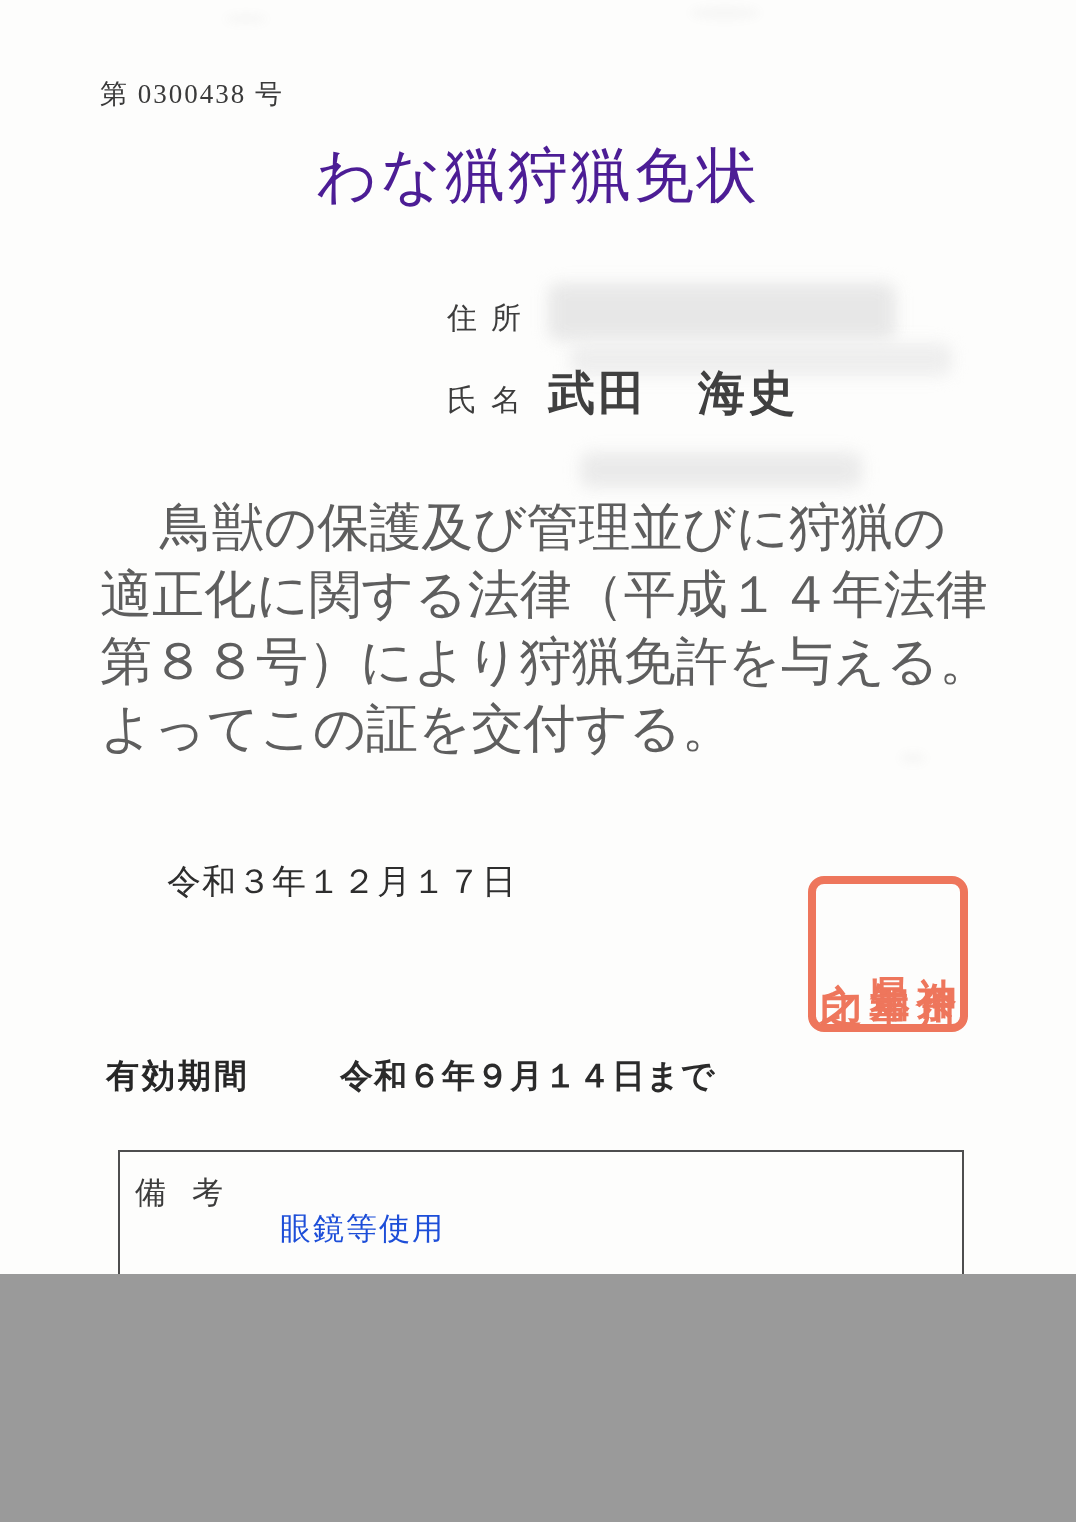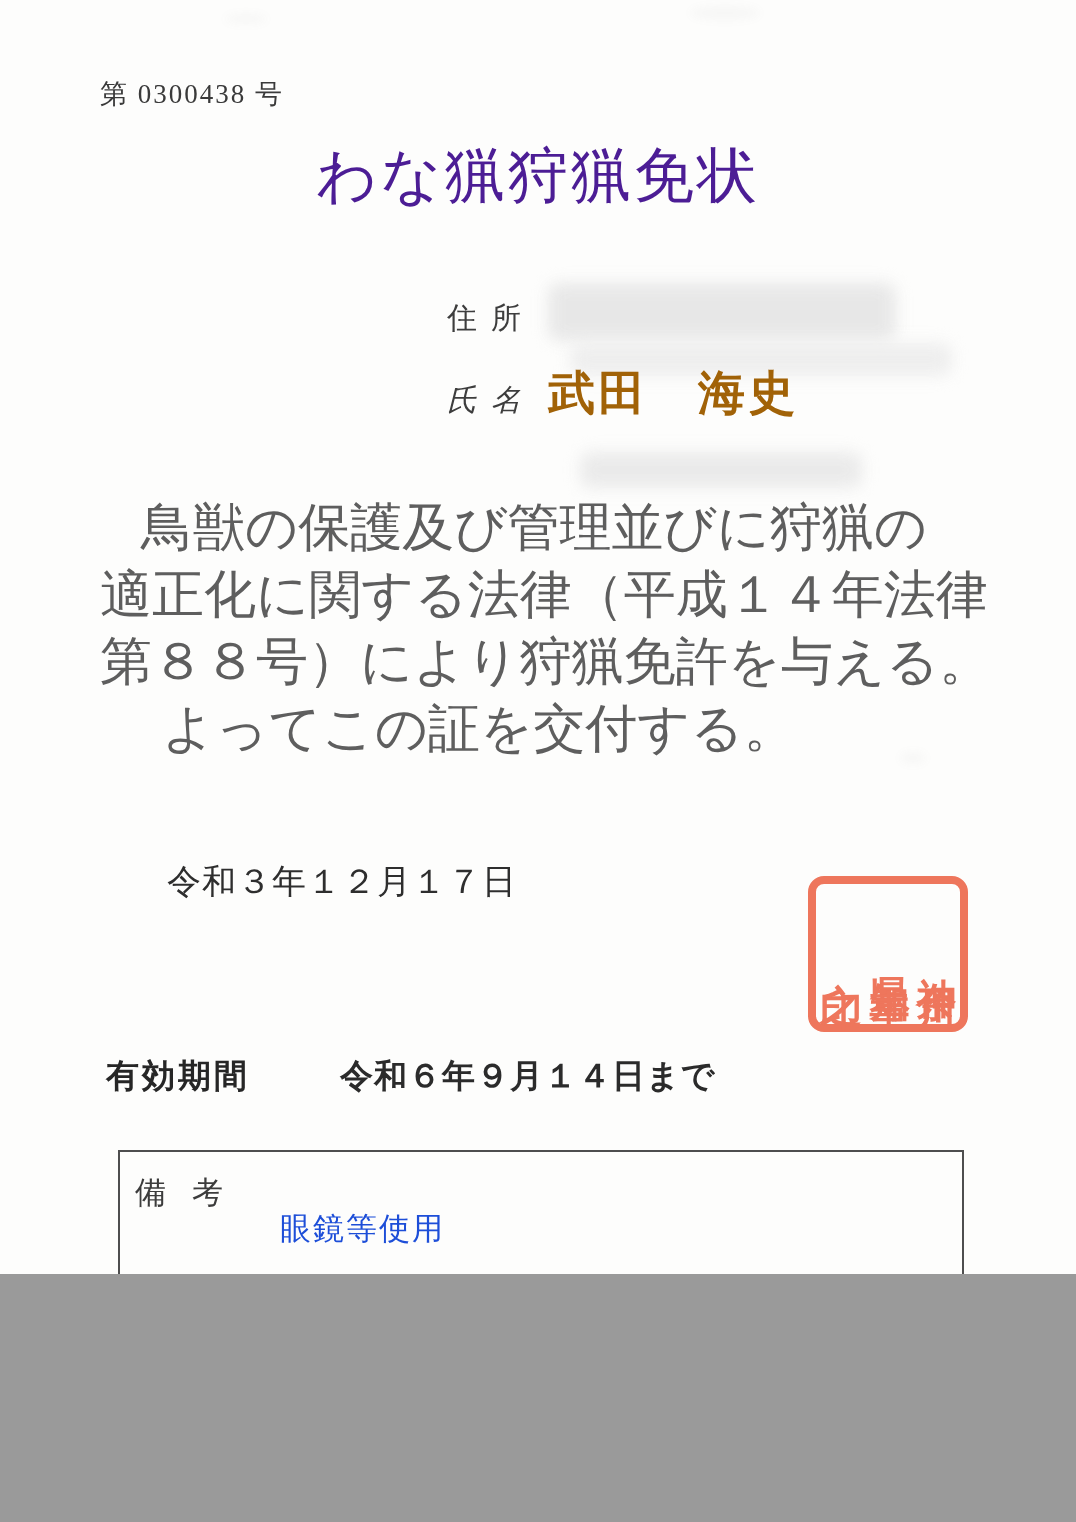--- a/index.html
+++ b/index.html
@@ -32,7 +32,7 @@
     white-space: nowrap;
   }
   .address-label { left: 447px; top: 298px; }
-  .name-label    { left: 447px; top: 380px; font-style: italic; }
+  .name-label    { left: 447px; top: 380px; }
   .name-value {
     left: 548px; top: 362px;
     font-size: 47px; font-weight: 700; letter-spacing: 3px;

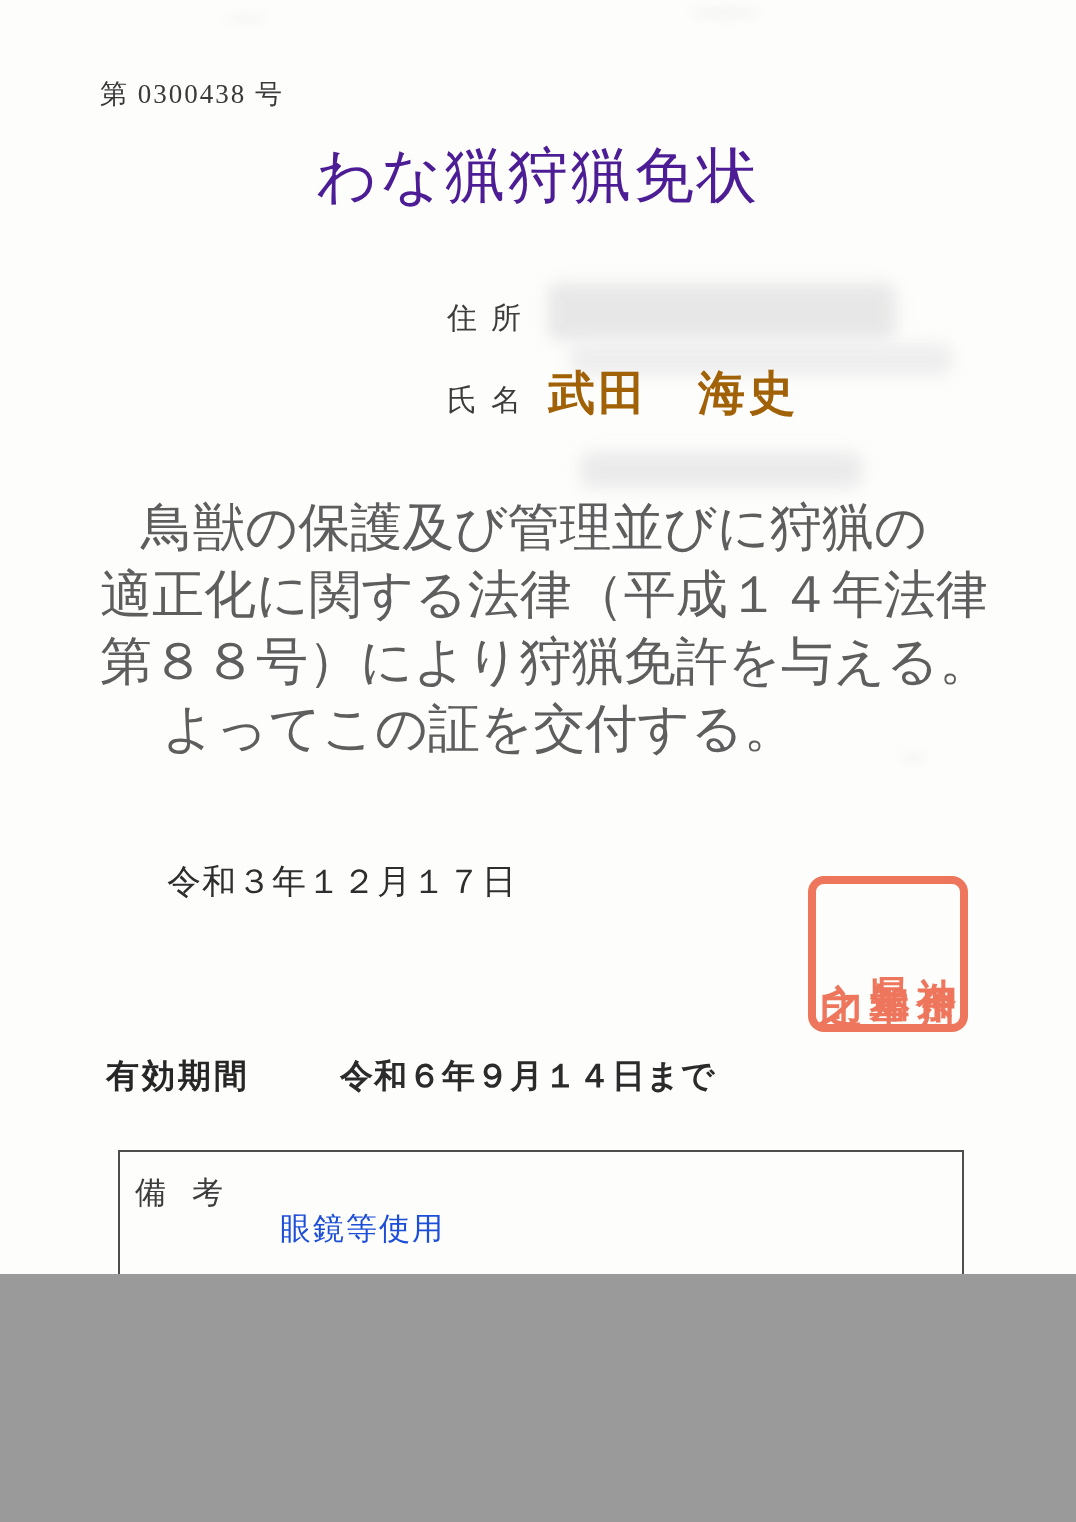--- a/index.html
+++ b/index.html
@@ -36,7 +36,7 @@
   .name-value {
     left: 548px; top: 362px;
     font-size: 47px; font-weight: 700; letter-spacing: 3px;
-    color: #a16207; white-space: nowrap;
+    color: #404040; white-space: nowrap;
   }
 
   .redaction {

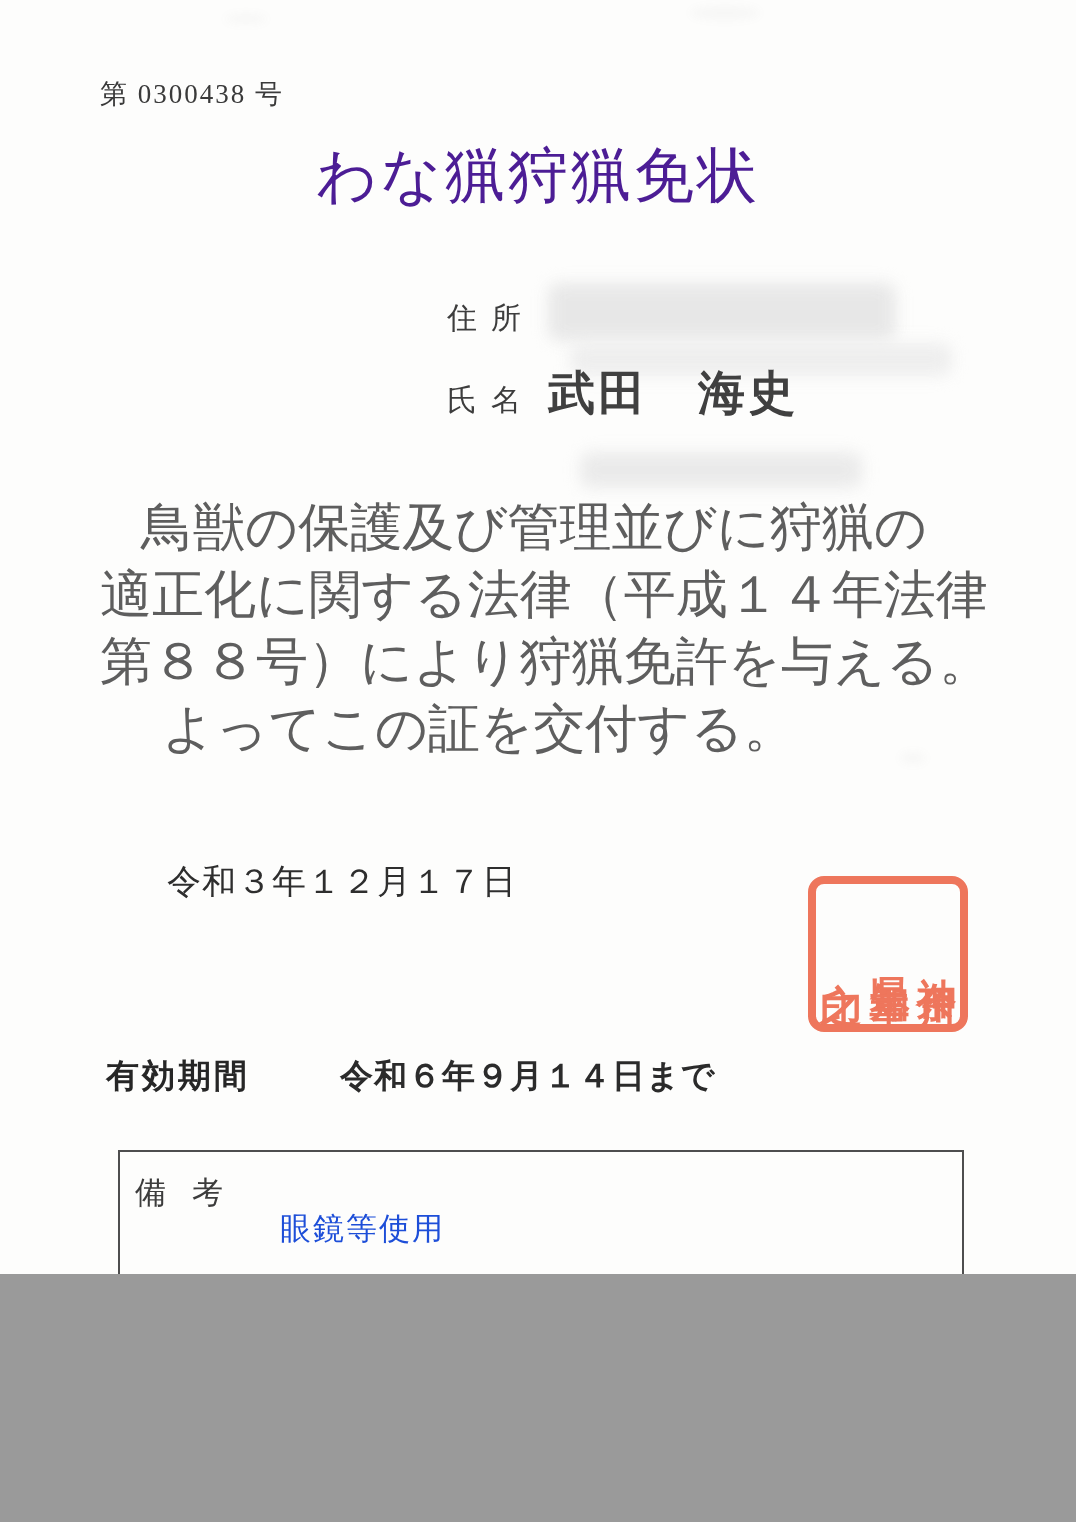--- a/index.html
+++ b/index.html
@@ -56,7 +56,7 @@
     color: #5e5e5e; letter-spacing: 0;
   }
   .body-text .line { white-space: nowrap; }
-  .body-text .indent-a { margin-left: 41px; }
+  .body-text .indent-a { margin-left: 60px; }
   .body-text .indent-b { margin-left: 62px; }
 
   .issue-date {

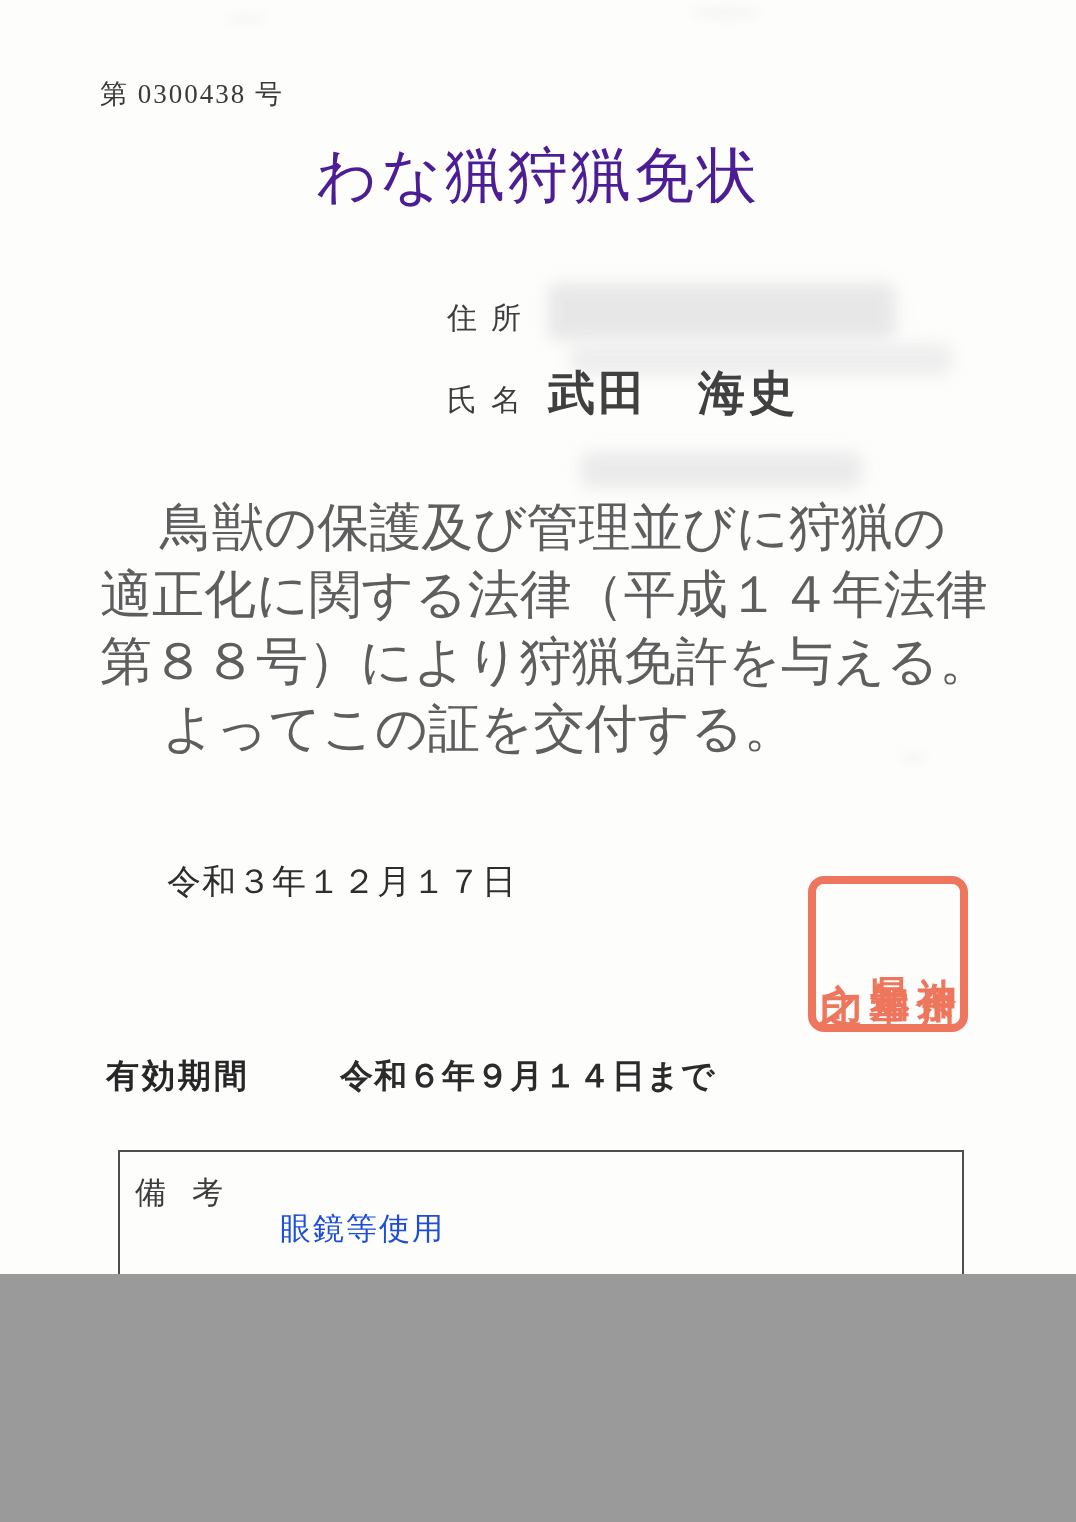--- a/index.html
+++ b/index.html
@@ -57,7 +57,7 @@
   }
   .body-text .line { white-space: nowrap; }
   .body-text .indent-a { margin-left: 60px; }
-  .body-text .indent-b { margin-left: 62px; }
+  .body-text .indent-b { }
 
   .issue-date {
     left: 167px; top: 835px;

